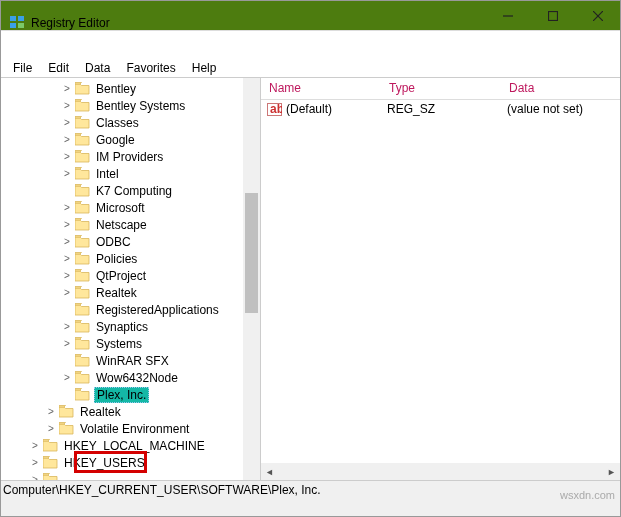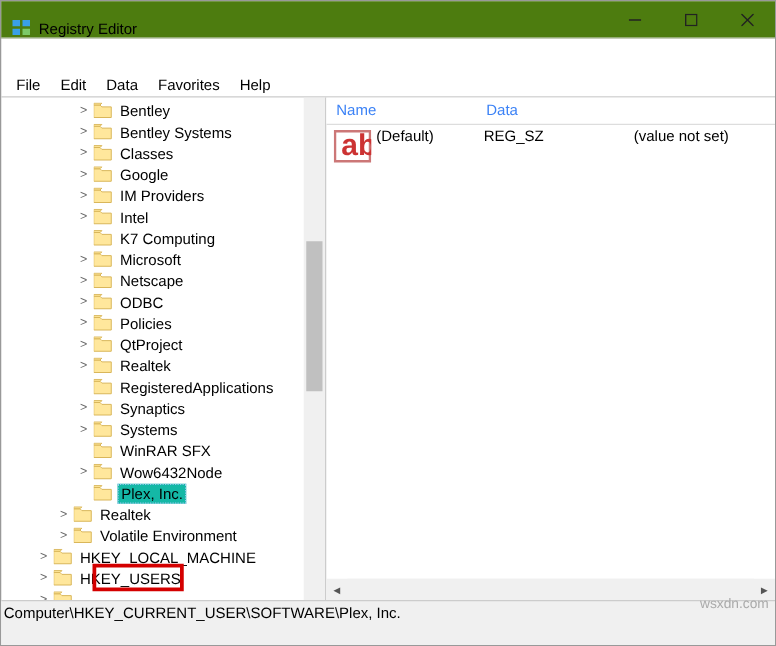--- a/index.html
+++ b/index.html
@@ -30,7 +30,7 @@
     .highlight-box { position: absolute; border: 3px solid #d40000; left: 73px; top: 373px; width: 73px; height: 22px; pointer-events: none; }
     .list-pane { flex: 1; display: flex; flex-direction: column; position: relative; overflow: hidden; }
     .list-header { display: flex; height: 22px; border-bottom: 1px solid #ddd; background: #fff; }
-    .list-header-col { padding: 3px 8px; border-right: 1px solid transparent; color: #3b82f6; }
+    .list-header-col { padding: 3px 8px; border-right: 1px solid transparent; color: #be185d; }
     .list-body { flex: 1; }
     .list-row { display: flex; align-items: center; height: 18px; }
     .list-cell { padding: 1px 6px; display: flex; align-items: center; }

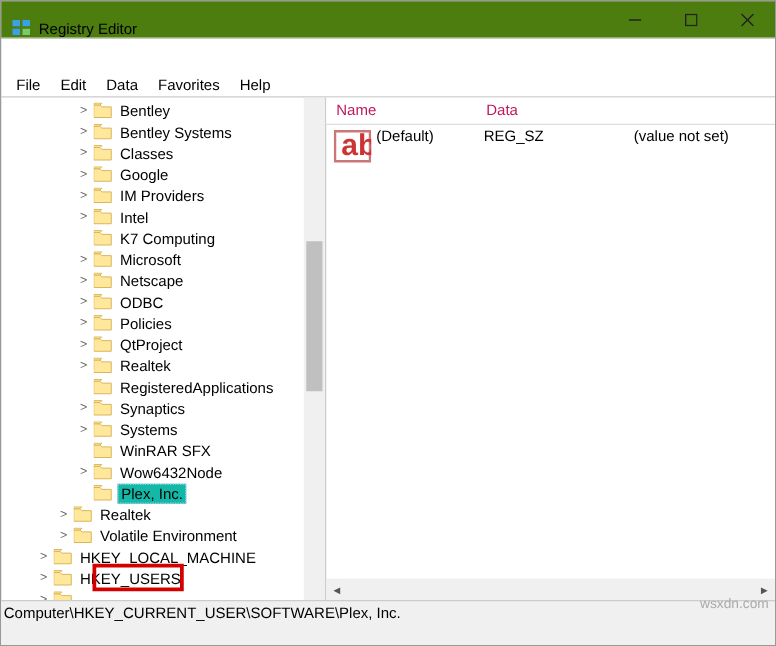--- a/index.html
+++ b/index.html
@@ -337,6 +337,7 @@
     <div class="list-pane">
       <div class="list-header">
         <div class="list-header-col" style="width:120px">Name</div>
+        <div class="list-header-col" style="width:120px">Type</div>
         <div class="list-header-col" style="flex:1">Data</div>
       </div>
       <div class="list-body" id="list-body">

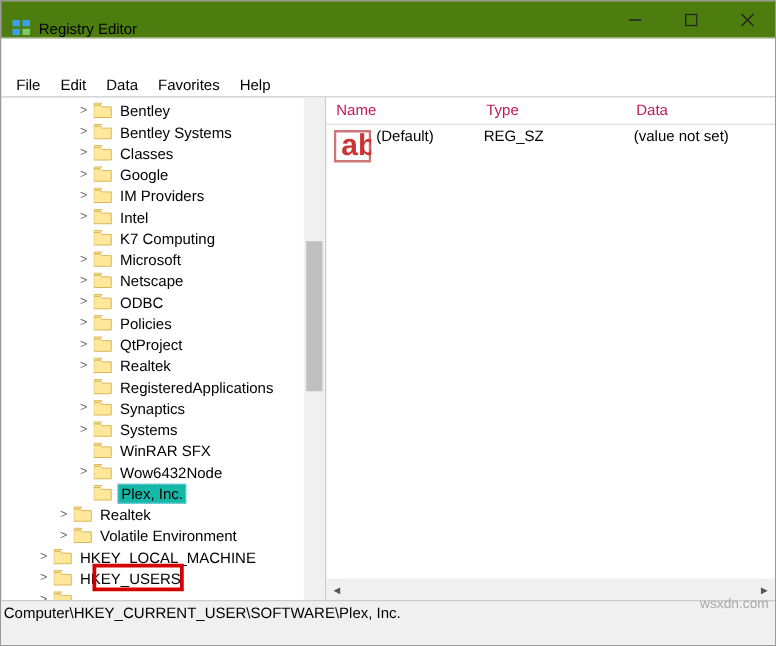--- a/index.html
+++ b/index.html
@@ -34,7 +34,7 @@
     .list-body { flex: 1; }
     .list-row { display: flex; align-items: center; height: 18px; }
     .list-cell { padding: 1px 6px; display: flex; align-items: center; }
-    .value-icon { width: 30px; height: 15px; margin-right: 4px; }
+    .value-icon { width: 15px; height: 15px; margin-right: 4px; }
     .hscrollbar { height: 17px; background: #f0f0f0; display: flex; align-items: center; }
     .hscroll-btn { width: 17px; height: 17px; display: flex; align-items: center; justify-content: center; color: #555; font-size: 9px; }
     .hscroll-track { flex: 1; height: 17px; background: #f0f0f0; position: relative; }

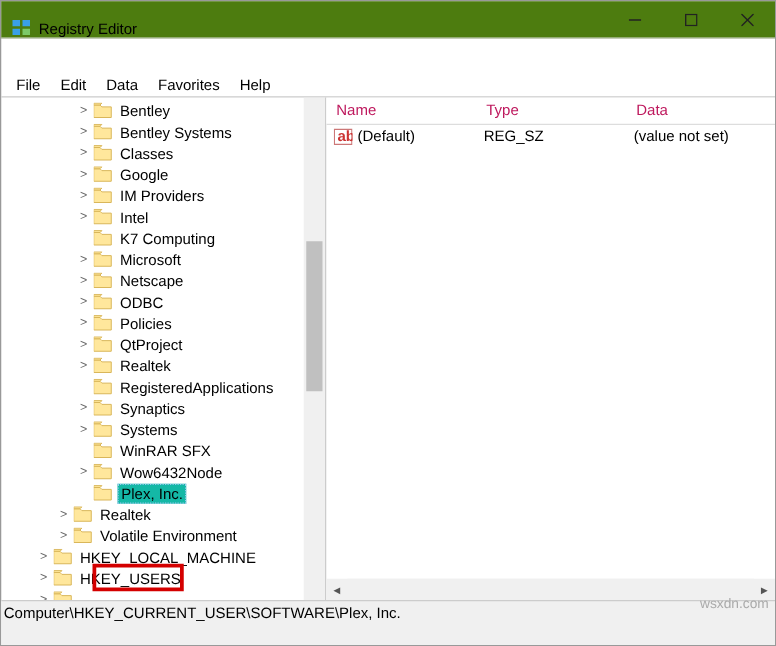--- a/index.html
+++ b/index.html
@@ -39,7 +39,7 @@
     .hscroll-btn { width: 17px; height: 17px; display: flex; align-items: center; justify-content: center; color: #555; font-size: 9px; }
     .hscroll-track { flex: 1; height: 17px; background: #f0f0f0; position: relative; }
     .statusbar { height: 36px; border-top: 1px solid #ccc; padding: 2px 2px; font-size: 12px; background: #f0f0f0; }
-    .watermark { position: absolute; right: 6px; bottom: 28px; color: #aaa; font-size: 11px; pointer-events: none; }
+    .watermark { position: absolute; right: 6px; bottom: 16px; color: #aaa; font-size: 11px; pointer-events: none; }
   </style>
 </head>
 <body>

